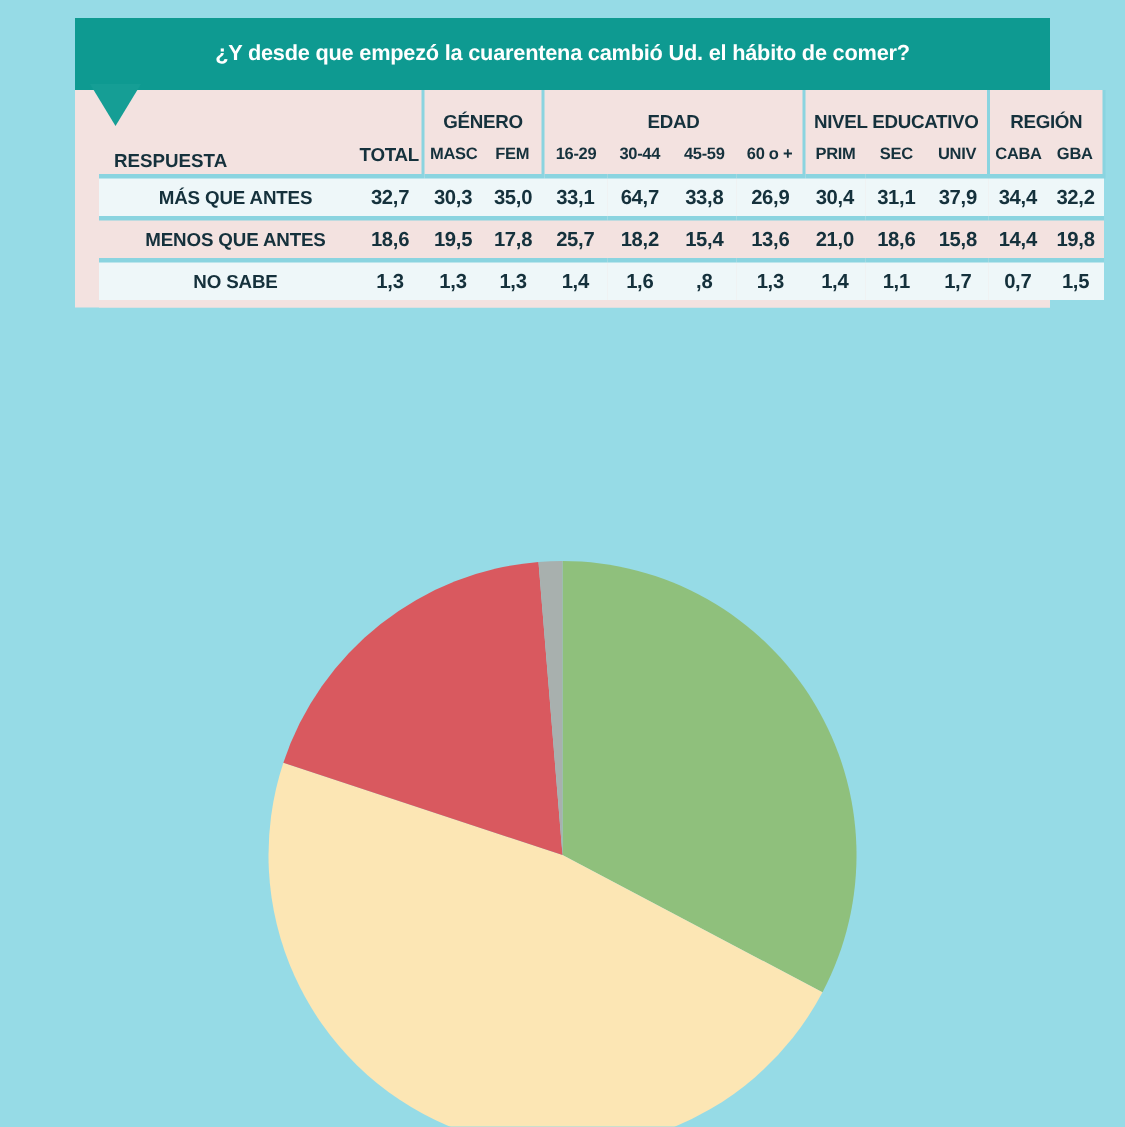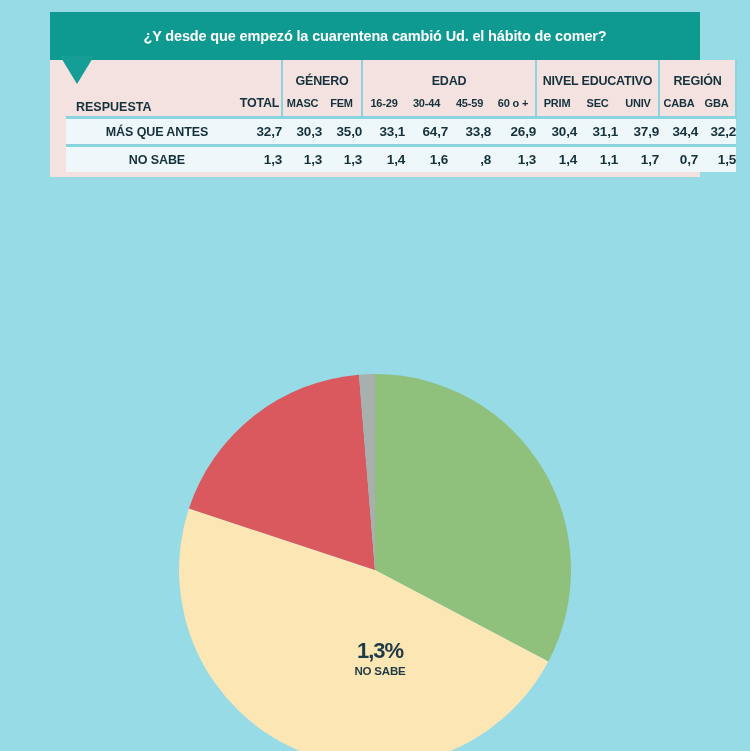--- a/index.html
+++ b/index.html
@@ -119,7 +119,7 @@
   tr.data-row td {
     height: 25px;
     font-size: 13.5px;
-    text-align: right;
+    text-align: center;
     vertical-align: middle;
     border-bottom: 3px solid #8ad4e0;
     letter-spacing: -0.2px;

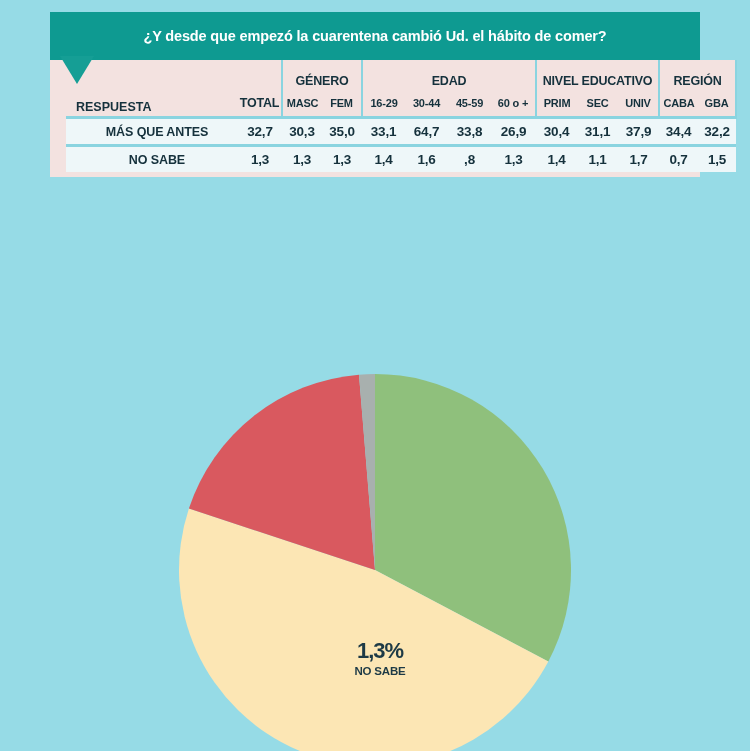--- a/index.html
+++ b/index.html
@@ -251,6 +251,21 @@
       </tr>
 
 
+      <tr class="data-row band-b">
+        <td class="label-cell">MENOS QUE ANTES</td>
+        <td>18,6</td>
+        <td>19,5</td>
+        <td>17,8</td>
+        <td>25,7</td>
+        <td>18,2</td>
+        <td>15,4</td>
+        <td>13,6</td>
+        <td>21,0</td>
+        <td>18,6</td>
+        <td>15,8</td>
+        <td>14,4</td>
+        <td>19,8</td>
+      </tr>
 
       <tr class="data-row band-a">
         <td class="label-cell">NO SABE</td>

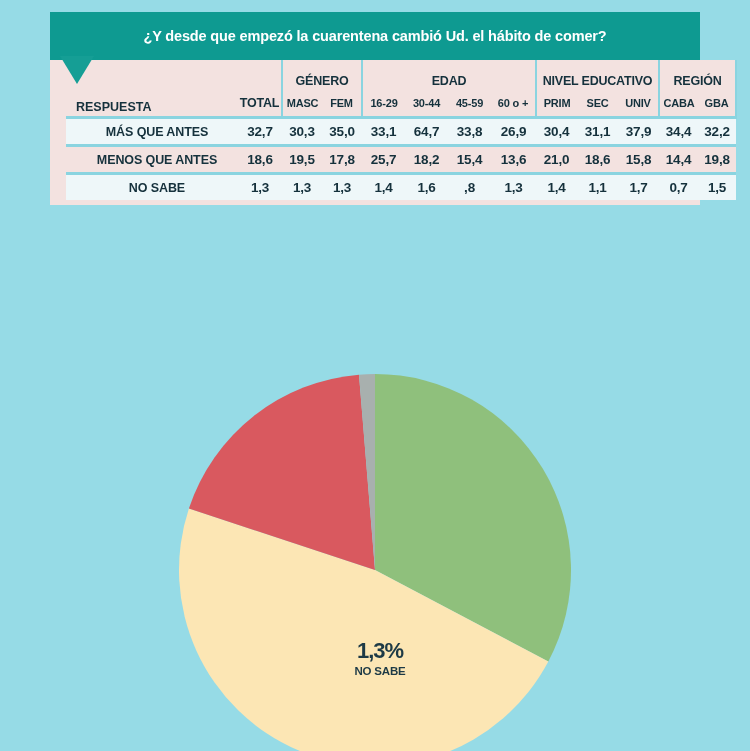--- a/index.html
+++ b/index.html
@@ -299,10 +299,6 @@
       </g>
   </svg>
 
-  <div class="pie-label" id="label-nosabe">
-    <span class="pct">1,3%</span>
-    <span class="cat">NO SABE</span>
-  </div>
 
 </div>
 

